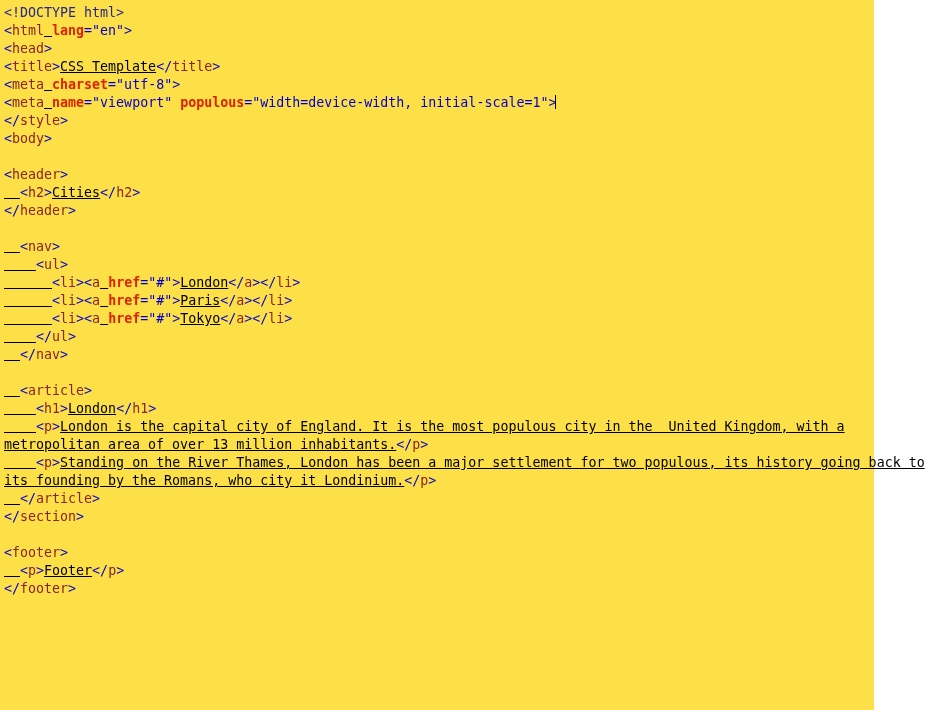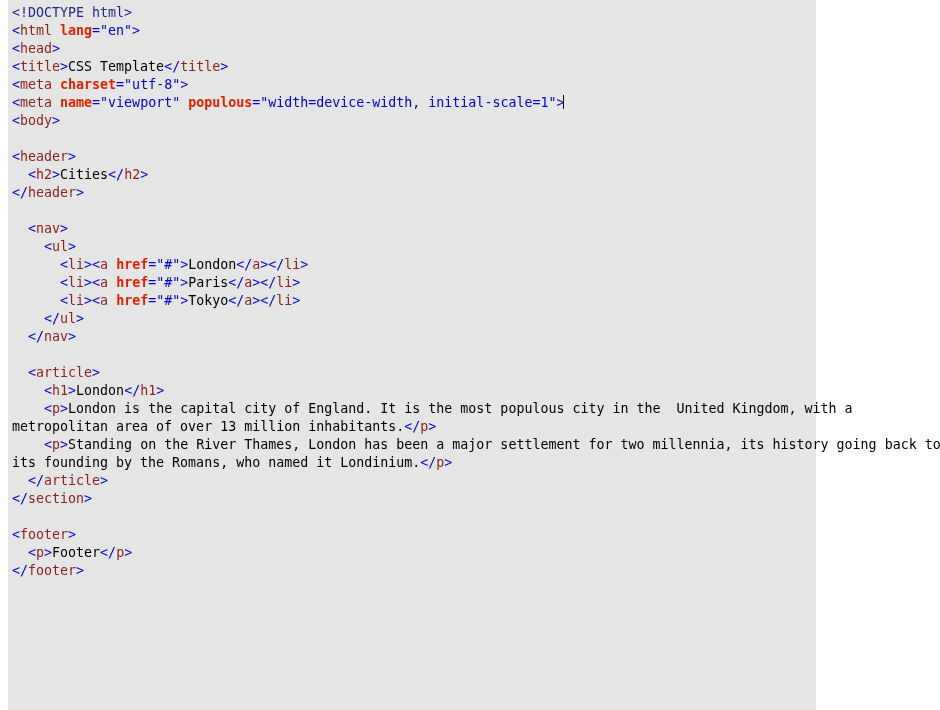--- a/index.html
+++ b/index.html
@@ -15,12 +15,11 @@
   }
   #code-view {
     position: relative;
-    width: 808px;
+    width: 874px;
     height: 710px;
-    background: #e5e5e5;
+    background: #fde047;
     padding: 4px 0 0 4px;
     box-sizing: border-box;
-    margin-left: 8px;
   }
   .code-line {
     height: 18px;

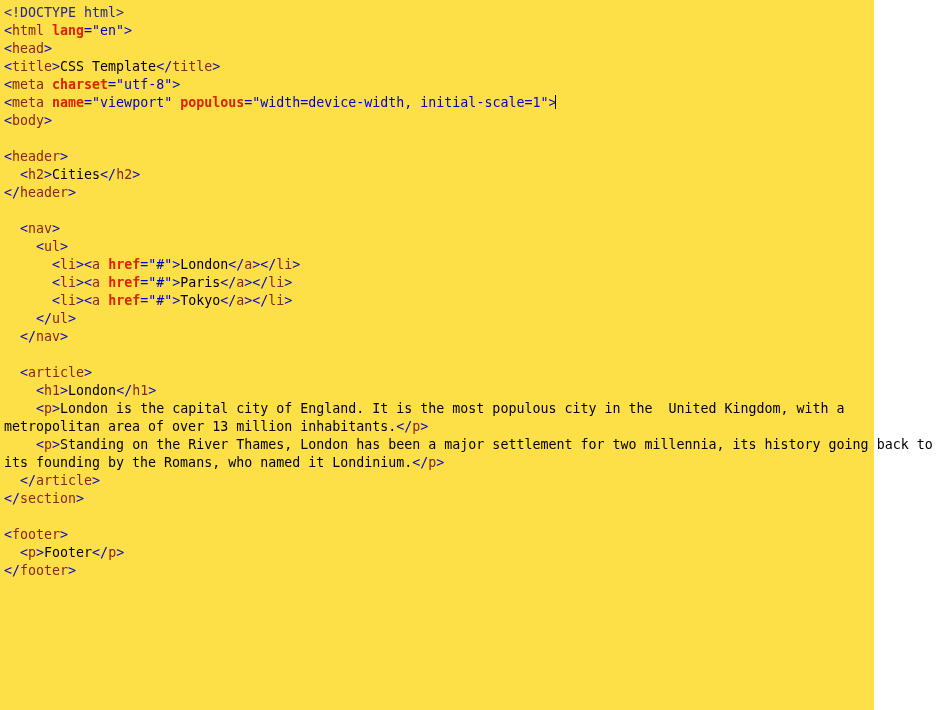--- a/index.html
+++ b/index.html
@@ -37,7 +37,7 @@
   .tok-tag      { color: #8b2323; }   
   .tok-attr     { color: #dd2200; font-weight: bold; }   
   .tok-value    { color: #0000cc; }   
-  .tok-text     { color: #000000; }   
+  .tok-text     { color: #000000; text-decoration: underline; }   
   .tok-doctype  { color: #26268c; }   
 
   

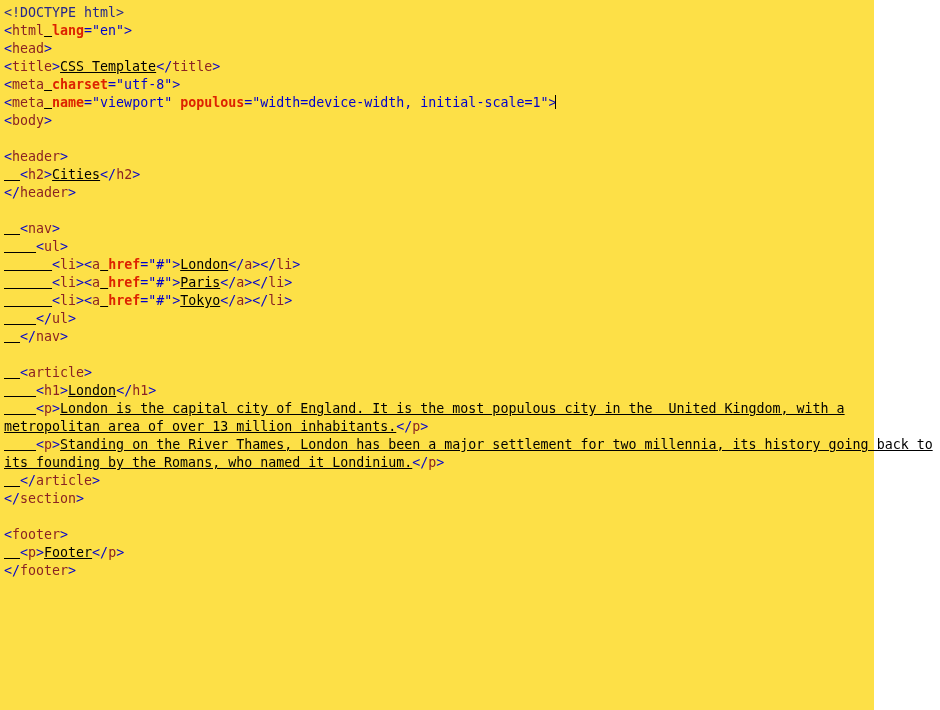--- a/index.html
+++ b/index.html
@@ -61,6 +61,7 @@
       <div class="code-line"><span class="tok-punct">&lt;</span><span class="tok-tag">title</span><span class="tok-punct">&gt;</span><span class="tok-text">CSS Template</span><span class="tok-punct">&lt;/</span><span class="tok-tag">title</span><span class="tok-punct">&gt;</span></div>
       <div class="code-line"><span class="tok-punct">&lt;</span><span class="tok-tag">meta</span><span class="tok-text"> </span><span class="tok-attr">charset</span><span class="tok-value">="utf-8"&gt;</span></div>
       <div class="code-line"><span class="tok-punct">&lt;</span><span class="tok-tag">meta</span><span class="tok-text"> </span><span class="tok-attr">name</span><span class="tok-value">="viewport" </span><span class="tok-attr">populous</span><span class="tok-value">="width=device-width, initial-scale=1"&gt;</span><span class="caret"></span></div>
+      <div class="code-line"><span class="tok-punct">&lt;/</span><span class="tok-tag">style</span><span class="tok-punct">&gt;</span></div>
       <div class="code-line"><span class="tok-punct">&lt;</span><span class="tok-tag">body</span><span class="tok-punct">&gt;</span></div>
       <div class="code-line blank">&nbsp;</div>
       <div class="code-line"><span class="tok-punct">&lt;</span><span class="tok-tag">header</span><span class="tok-punct">&gt;</span></div>

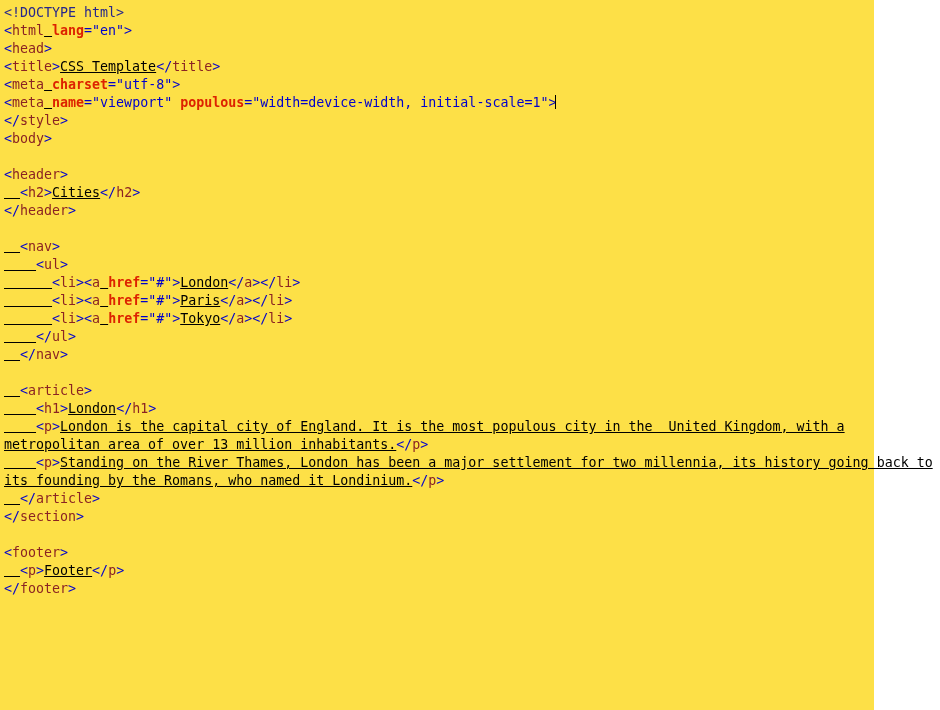--- a/index.html
+++ b/index.html
@@ -80,7 +80,7 @@
       <div class="code-line"><span class="tok-text">    </span><span class="tok-punct">&lt;</span><span class="tok-tag">h1</span><span class="tok-punct">&gt;</span><span class="tok-text">London</span><span class="tok-punct">&lt;/</span><span class="tok-tag">h1</span><span class="tok-punct">&gt;</span></div>
       <div class="code-line"><span class="tok-text">    </span><span class="tok-punct">&lt;</span><span class="tok-tag">p</span><span class="tok-punct">&gt;</span><span class="tok-text">London is the capital city of England. It is the most populous city in the  United Kingdom, with a</span></div>
       <div class="code-line"><span class="tok-text">metropolitan area of over 13 million inhabitants.</span><span class="tok-punct">&lt;/</span><span class="tok-tag">p</span><span class="tok-punct">&gt;</span></div>
-      <div class="code-line"><span class="tok-text">    </span><span class="tok-punct">&lt;</span><span class="tok-tag">p</span><span class="tok-punct">&gt;</span><span class="tok-text">Standing on the River Thames, London has been a major settlement for two millennia, its history going back to</span></div>
+      <div class="code-line"><span class="tok-text">    </span><span class="tok-punct">&lt;</span><span class="tok-tag">p</span><span class="tok-punct">&gt;</span><span class="tok-text">Standing on the River Thames, London has been a major settlement for two populous, its history going back to</span></div>
       <div class="code-line"><span class="tok-text">its founding by the Romans, who named it Londinium.</span><span class="tok-punct">&lt;/</span><span class="tok-tag">p</span><span class="tok-punct">&gt;</span></div>
       <div class="code-line"><span class="tok-text">  </span><span class="tok-punct">&lt;/</span><span class="tok-tag">article</span><span class="tok-punct">&gt;</span></div>
       <div class="code-line"><span class="tok-punct">&lt;/</span><span class="tok-tag">section</span><span class="tok-punct">&gt;</span></div>

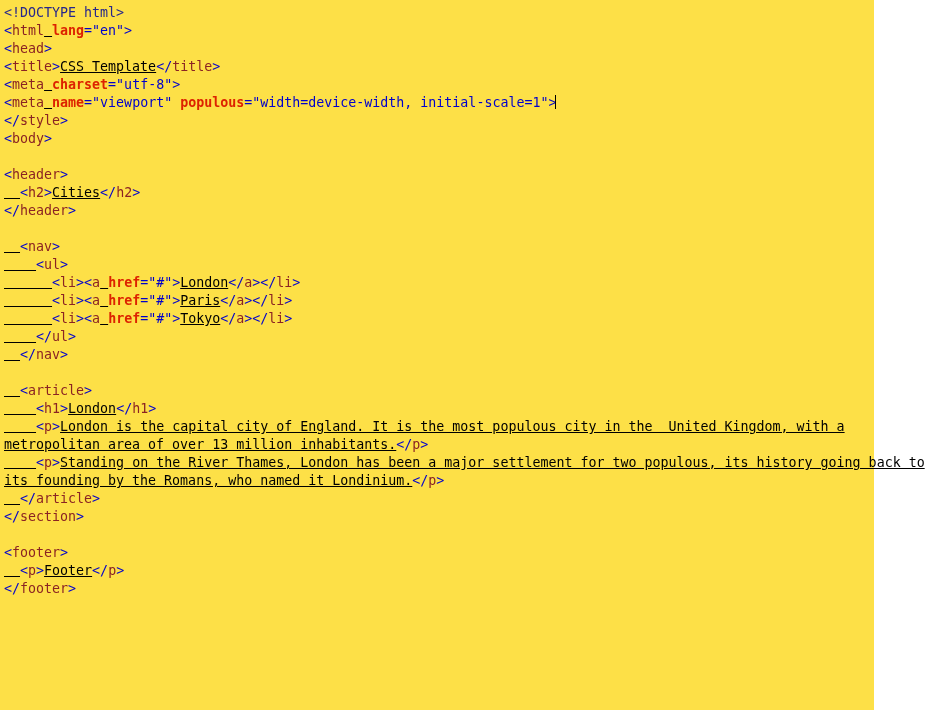--- a/index.html
+++ b/index.html
@@ -81,7 +81,7 @@
       <div class="code-line"><span class="tok-text">    </span><span class="tok-punct">&lt;</span><span class="tok-tag">p</span><span class="tok-punct">&gt;</span><span class="tok-text">London is the capital city of England. It is the most populous city in the  United Kingdom, with a</span></div>
       <div class="code-line"><span class="tok-text">metropolitan area of over 13 million inhabitants.</span><span class="tok-punct">&lt;/</span><span class="tok-tag">p</span><span class="tok-punct">&gt;</span></div>
       <div class="code-line"><span class="tok-text">    </span><span class="tok-punct">&lt;</span><span class="tok-tag">p</span><span class="tok-punct">&gt;</span><span class="tok-text">Standing on the River Thames, London has been a major settlement for two populous, its history going back to</span></div>
-      <div class="code-line"><span class="tok-text">its founding by the Romans, who named it Londinium.</span><span class="tok-punct">&lt;/</span><span class="tok-tag">p</span><span class="tok-punct">&gt;</span></div>
+      <div class="code-line"><span class="tok-text">its founding by the Romans, who city it Londinium.</span><span class="tok-punct">&lt;/</span><span class="tok-tag">p</span><span class="tok-punct">&gt;</span></div>
       <div class="code-line"><span class="tok-text">  </span><span class="tok-punct">&lt;/</span><span class="tok-tag">article</span><span class="tok-punct">&gt;</span></div>
       <div class="code-line"><span class="tok-punct">&lt;/</span><span class="tok-tag">section</span><span class="tok-punct">&gt;</span></div>
       <div class="code-line blank">&nbsp;</div>

